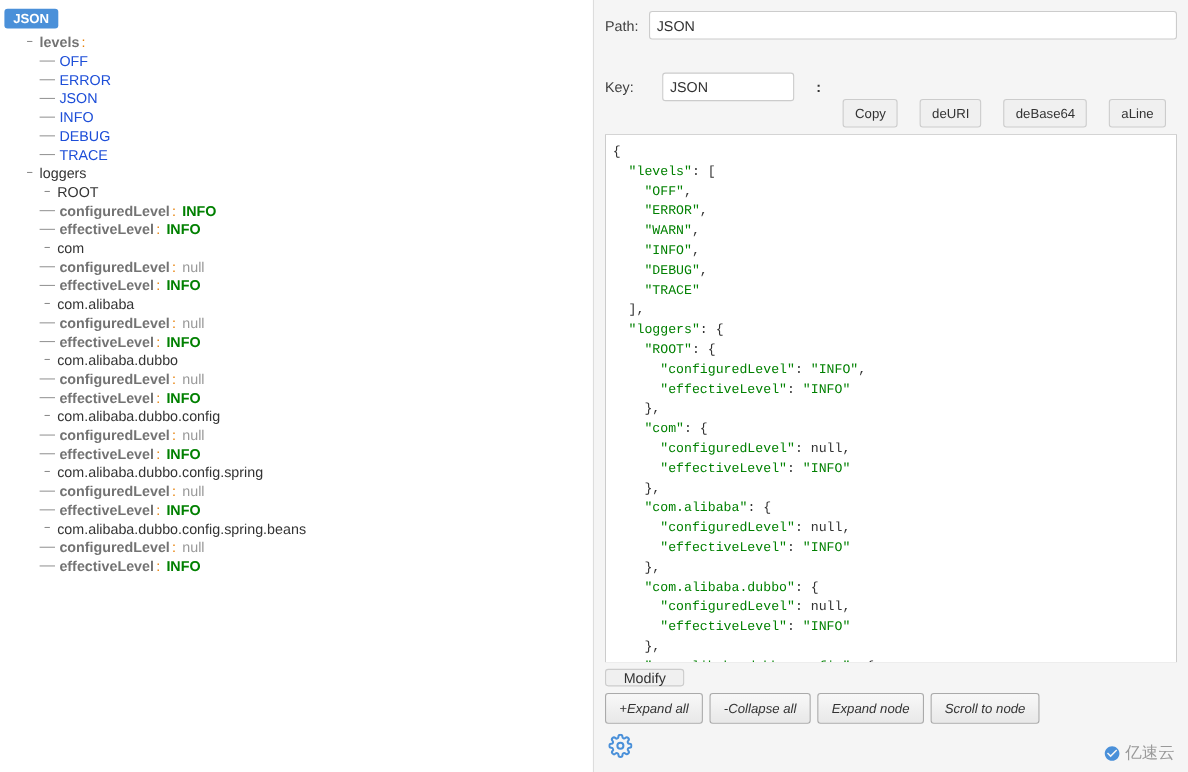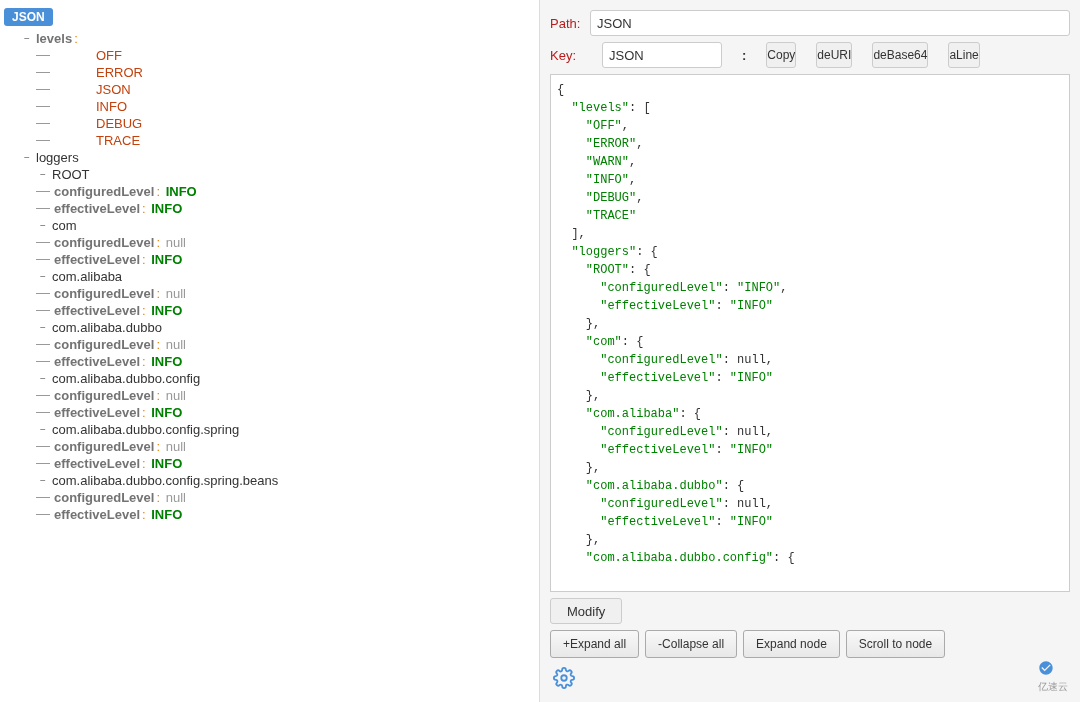--- a/index.html
+++ b/index.html
@@ -117,7 +117,7 @@
     }
 
     .field-label {
-      color: #b91c1c;
+      color: #404040;
       font-weight: normal;
       min-width: 32px;
     }

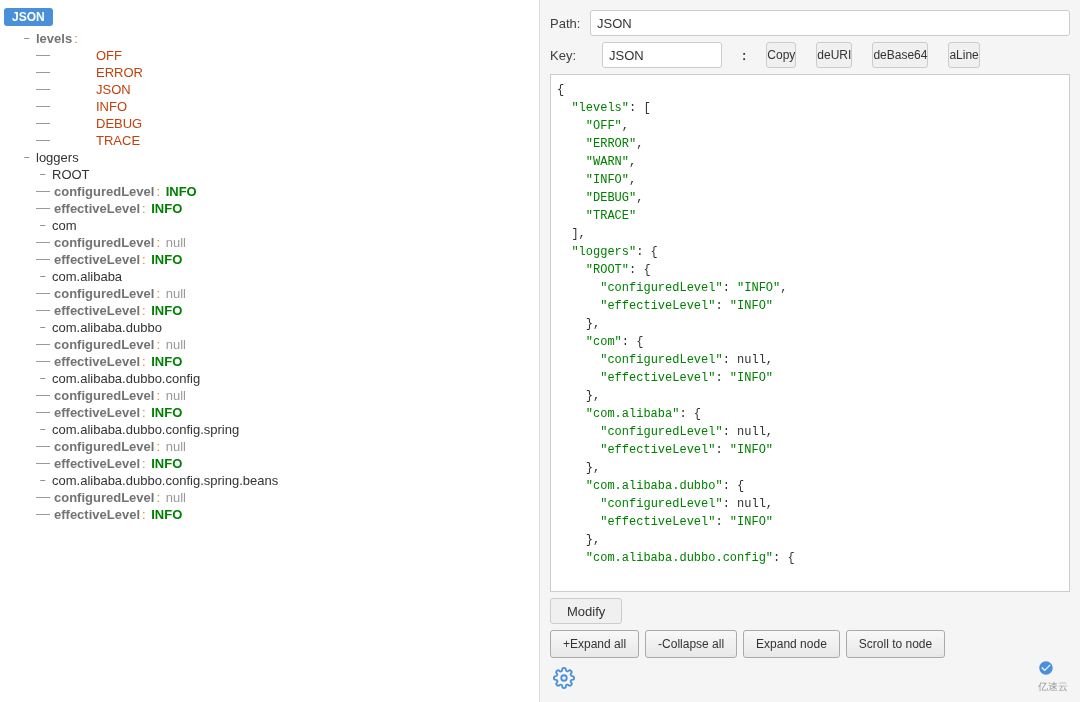--- a/index.html
+++ b/index.html
@@ -77,8 +77,7 @@
     }
 
     .key-red {
-      color: #c2410c;
-      margin-left: 42px;
+      color: #1d4ed8;
     }
 
     .colon {

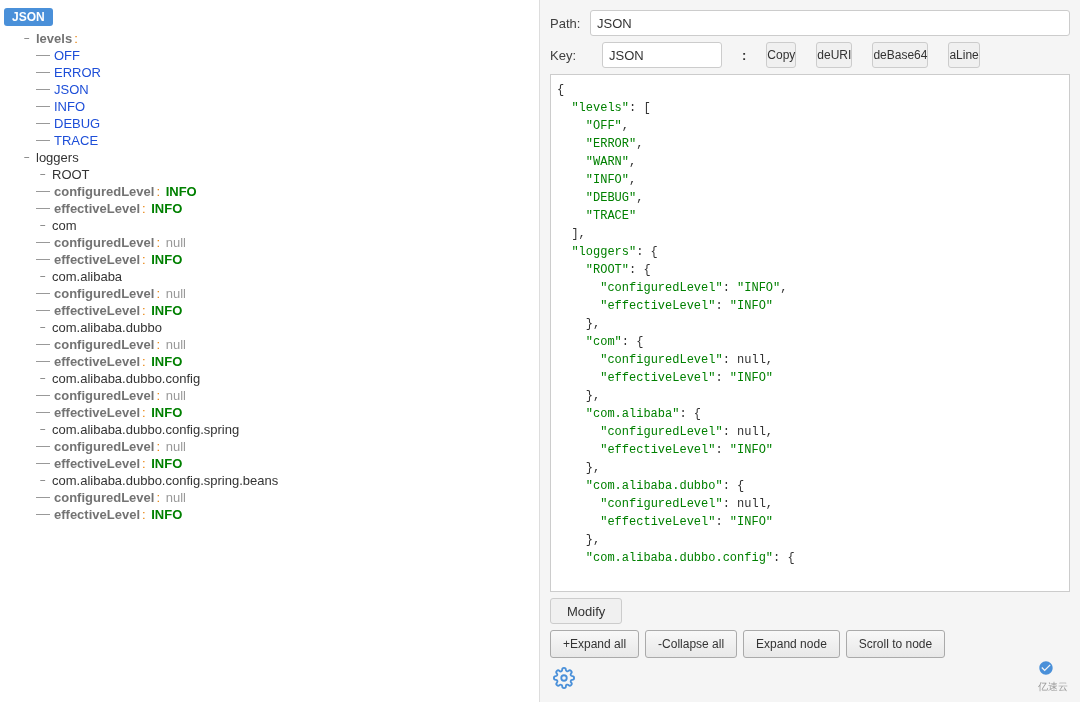--- a/index.html
+++ b/index.html
@@ -156,13 +156,14 @@
 
     .btn {
       height: 26px;
-      padding: 0 0;
+      padding: 0 10px;
       border: 1px solid #ccc;
       border-radius: 3px;
       background: #f0f0f0;
       cursor: pointer;
       font-size: 12px;
       color: #333;
+      margin-top: 48px;
     }
 
     .json-editor {

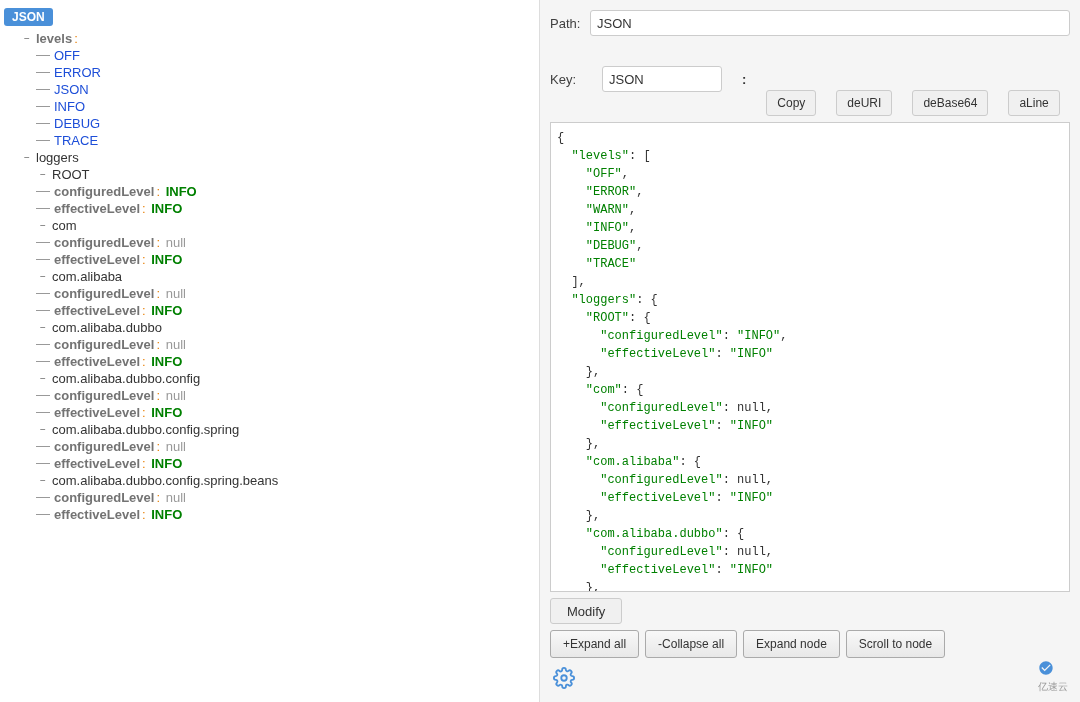--- a/index.html
+++ b/index.html
@@ -192,7 +192,7 @@
     }
 
     .modify-btn {
-      height: 26px;
+      height: 16px;
       padding: 0 16px;
       border: 1px solid #ccc;
       border-radius: 3px;

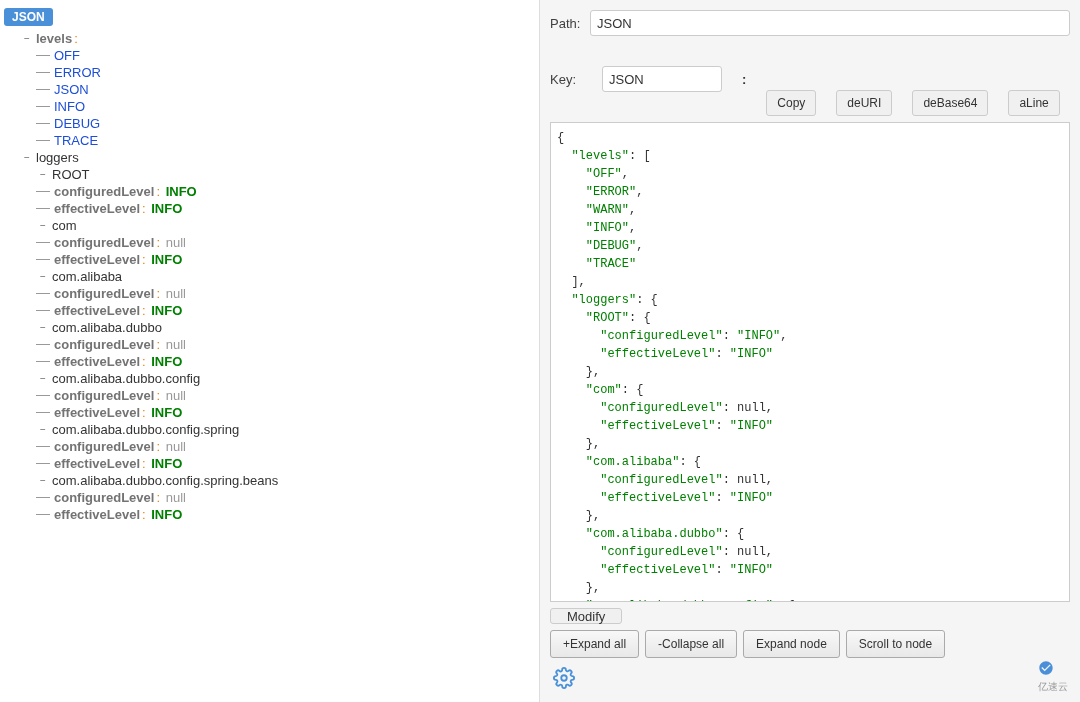--- a/index.html
+++ b/index.html
@@ -217,6 +217,7 @@
       cursor: pointer;
       font-size: 12px;
       color: #333;
+      font-style: italic;
     }
 
     .checkbox-row {

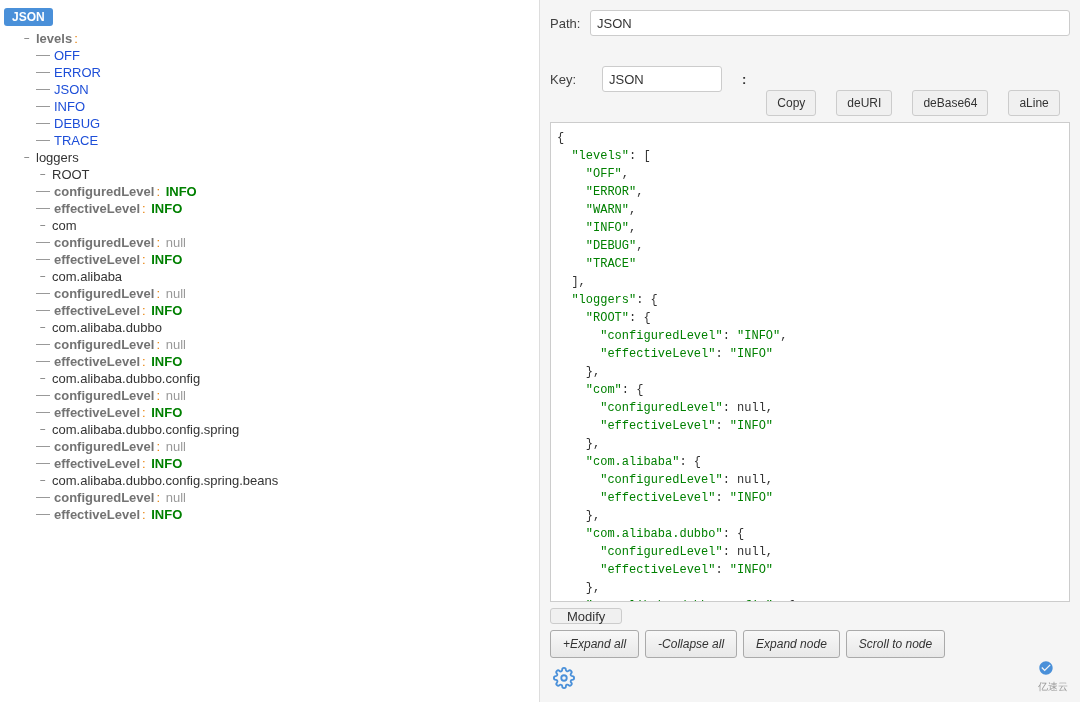--- a/index.html
+++ b/index.html
@@ -502,7 +502,7 @@
     </div>
   </div>
 
-  <div style="position: absolute; bottom: 8px; right: 12px; font-size: 10px; color: #999; display: flex; gap: 4px; flex-direction: column;">
+  <div style="position: absolute; bottom: 8px; right: 12px; font-size: 15px; color: #999; display: flex; align-items: center; gap: 4px;">
     <svg width="16" height="16" viewBox="0 0 24 24" fill="#4a90d9">
       <path d="M12 2C6.48 2 2 6.48 2 12s4.48 10 10 10 10-4.48 10-10S17.52 2 12 2zm-2 15l-5-5 1.41-1.41L10 14.17l7.59-7.59L19 8l-9 9z"></path>
     </svg>

